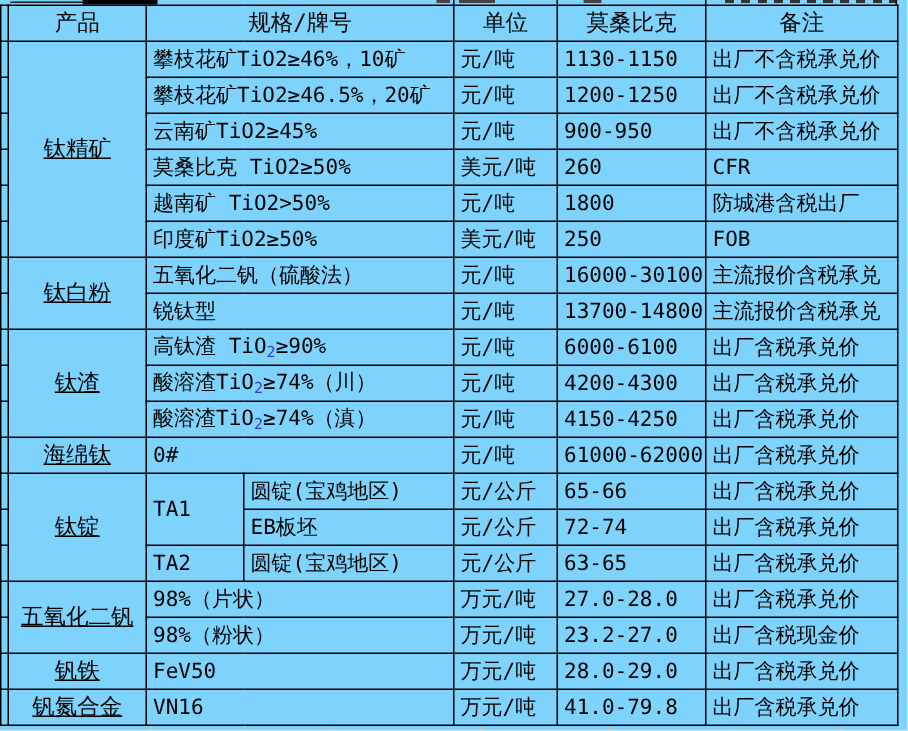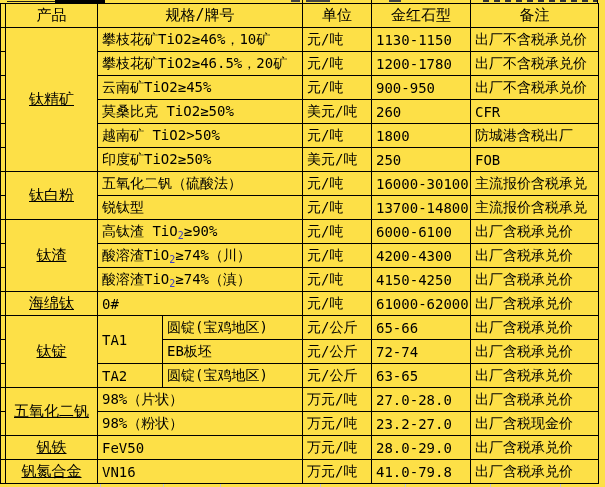--- a/index.html
+++ b/index.html
@@ -4,7 +4,7 @@
 <style>
   html,body{margin:0;padding:0;background:#ffffff;}
   .screen{
-    position:relative;width:605px;height:487px;background:#fde047;overflow:hidden;
+    position:relative;width:605px;height:487px;background:#7dd3fc;overflow:hidden;
     font-family:"DejaVu Sans Mono","DejaVu Sans",sans-serif;color:#000;
   }
   

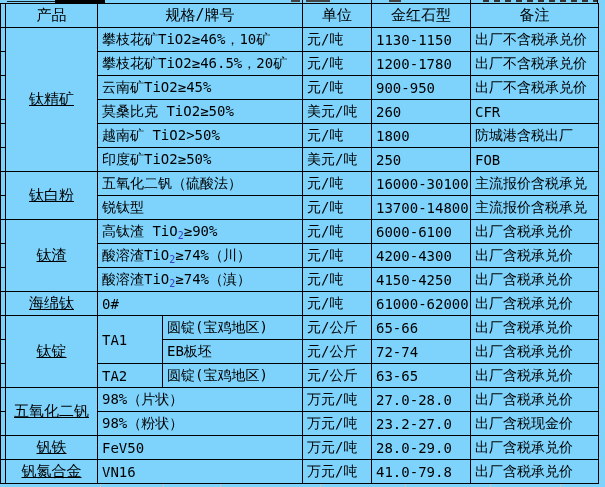--- a/index.html
+++ b/index.html
@@ -74,7 +74,7 @@
       <th class="hdr">产品</th>
       <th class="hdr" colspan="2">规格/牌号</th>
       <th class="hdr">单位</th>
-      <th class="hdr">金红石型</th>
+      <th class="hdr">莫桑比克</th>
       <th class="hdr">备注</th>
     </tr>
 

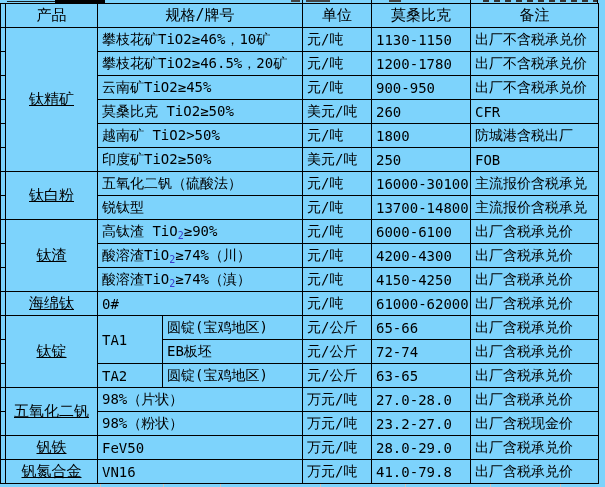--- a/index.html
+++ b/index.html
@@ -90,7 +90,7 @@
       <td class="sliver"></td>
       <td class="spec" colspan="2">攀枝花矿TiO2≥46.5%，20矿</td>
       <td class="unit">元/吨</td>
-      <td class="price-v">1200-1780</td>
+      <td class="price-v">1200-1250</td>
       <td class="note">出厂不含税承兑价</td>
     </tr>
     <tr>

